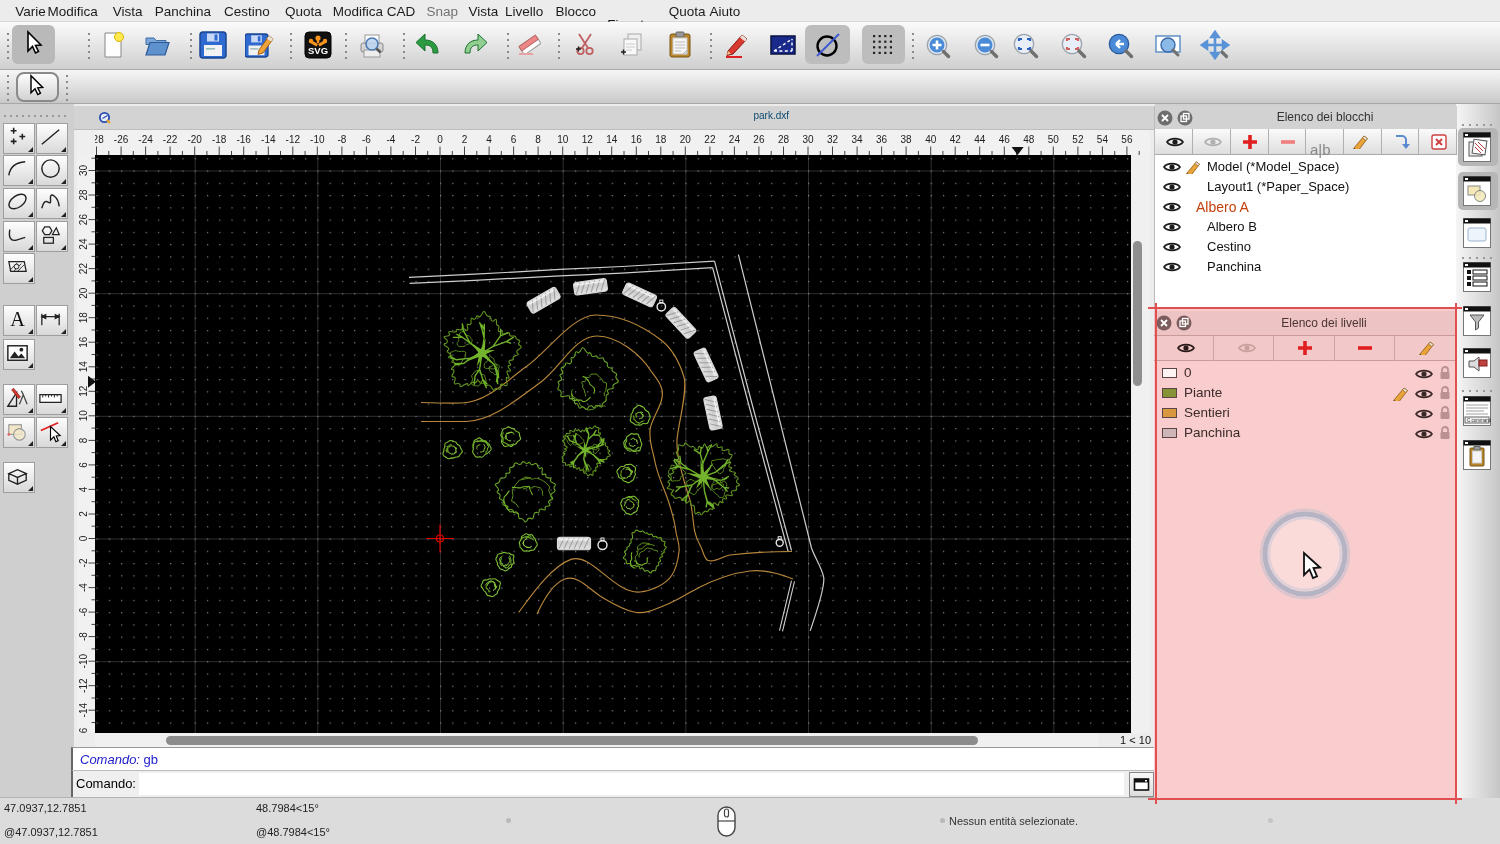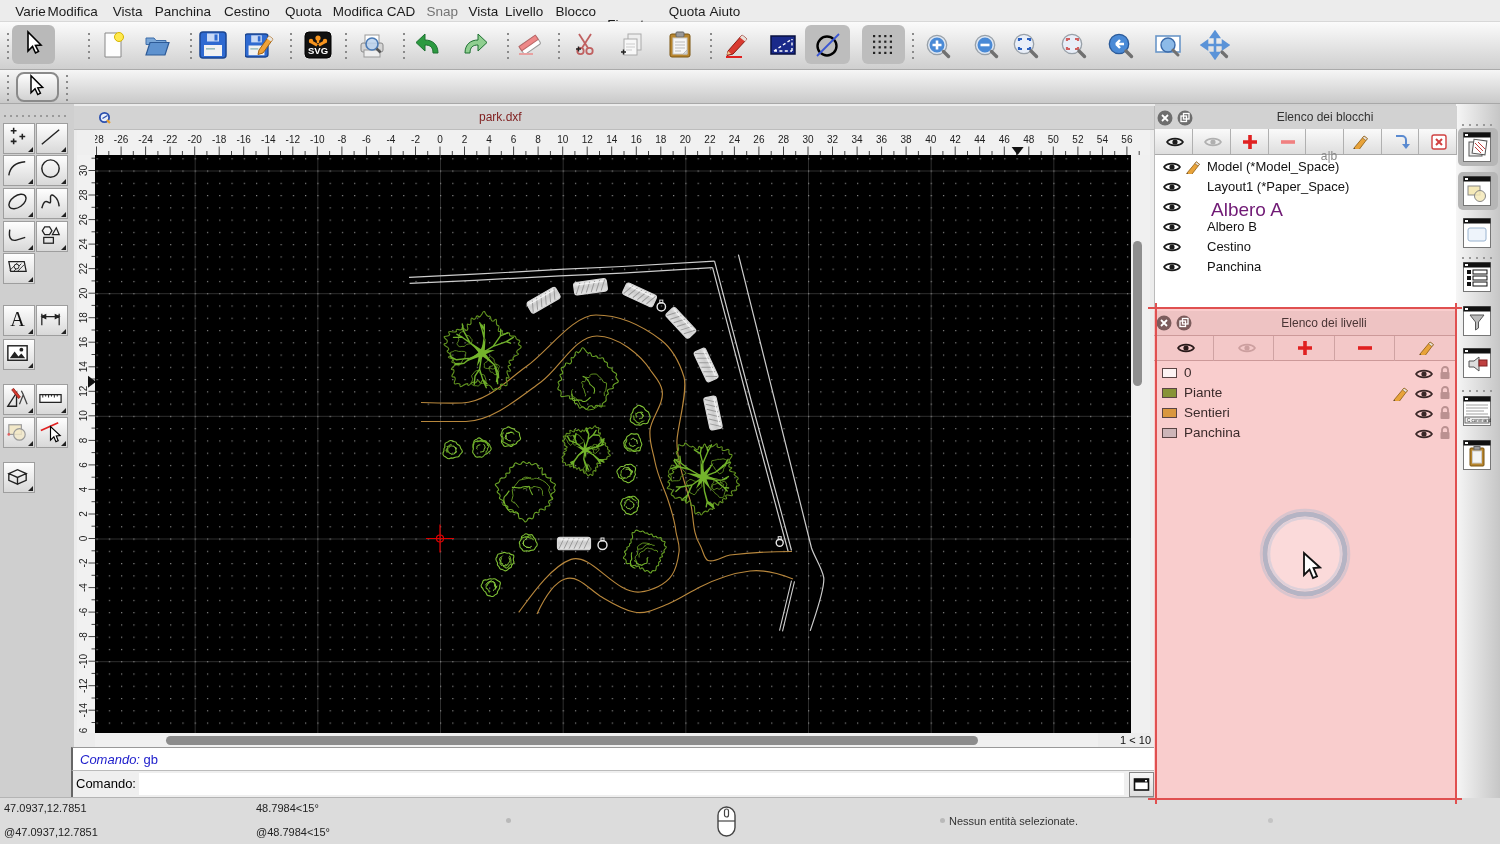--- a/index.html
+++ b/index.html
@@ -365,7 +365,7 @@
       <path d="M8,8 l3,3" stroke="#e8a030" stroke-width="2.2"></path>
       <path d="M3.5,6.5 l5,-3" stroke="#2a4fae" stroke-width="1.2"></path>
     </svg>
-    <div class="abs" style="left:405px;top:4px;width:310px;text-align:left;font-size:12px;color:#7f1d1d">park.dxf</div>
+    <div class="abs" style="left:405px;top:4px;width:310px;text-align:right;font-size:10px;color:#0c4a6e">park.dxf</div>
   </div>
 <svg width="1055" height="25" style="position:absolute;left:95px;top:130px;background:#f1f1f1">
     <line x1="1.5" y1="16.5" x2="1.5" y2="25" stroke="#444" stroke-width="1"></line>

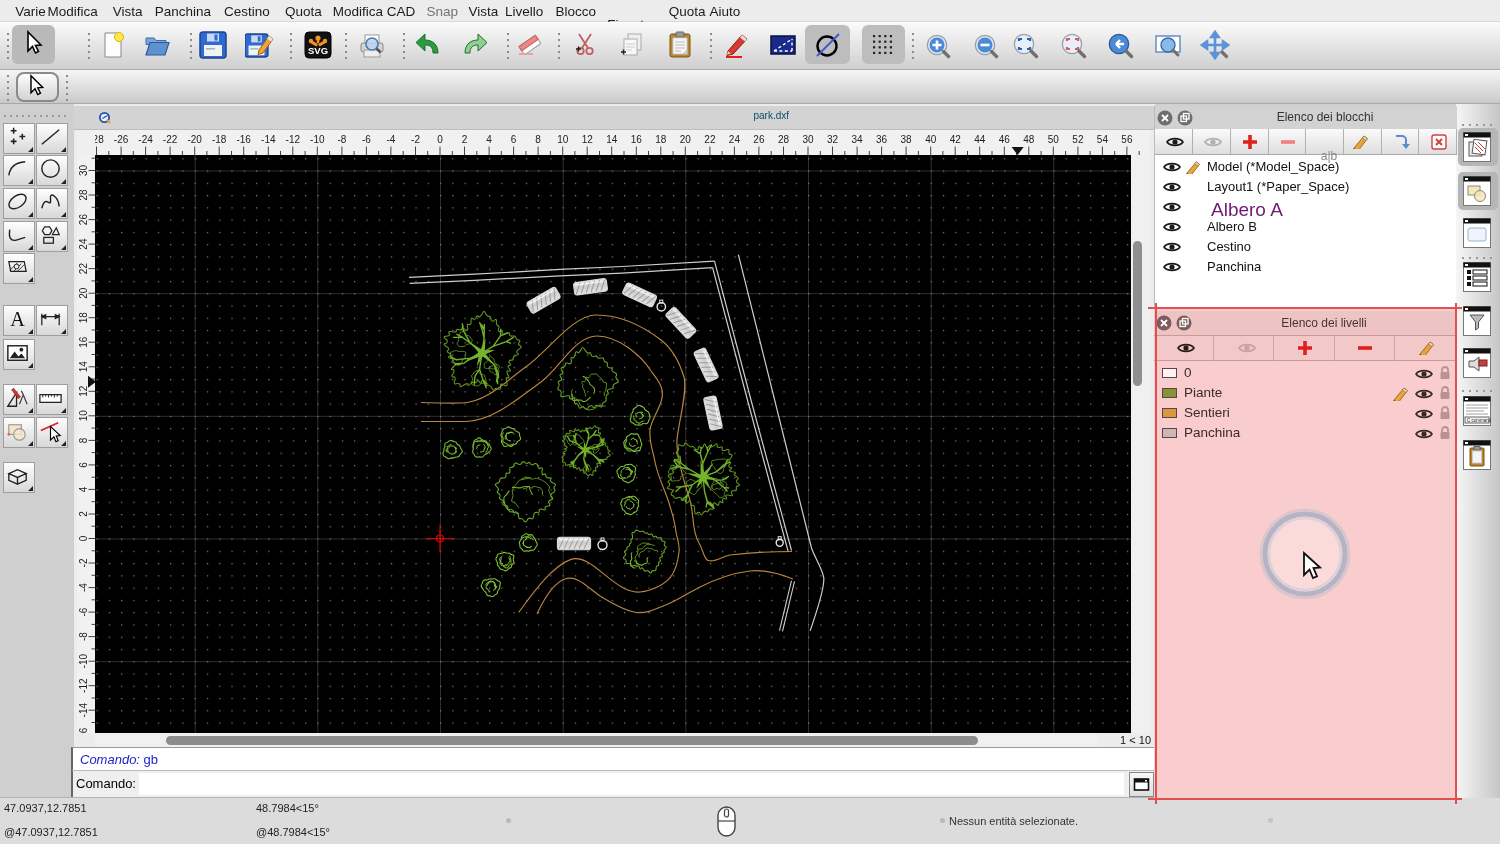--- a/index.html
+++ b/index.html
@@ -910,7 +910,7 @@
       <svg class="abs" style="left:123px;top:3px" width="20" height="20">
         <path d="M3,10 h14" stroke="#f08080" stroke-width="3.6"></path>
       </svg>
-      <div class="abs" style="left:155px;top:20px;width:38px;text-align:center;font-size:12px;color:#888">a|b</div>
+      <div class="abs" style="left:155px;top:12px;width:38px;font-size:15px;color:#888">a|b</div>
       <svg class="abs" style="left:198px;top:4px" width="16" height="16" viewBox="0 0 16 16">
         <path d="M1,15 L11,3 l3.4,2.6 L5,18 l-4.4,1.4z" fill="#e8a33a" stroke="#8a5a10" stroke-width="0.8"></path>
         <path d="M11,3 l3.4,2.6 -1.5,1.9 -3.4,-2.6z" fill="#e8e0d8" stroke="#8a5a10" stroke-width="0.6"></path>

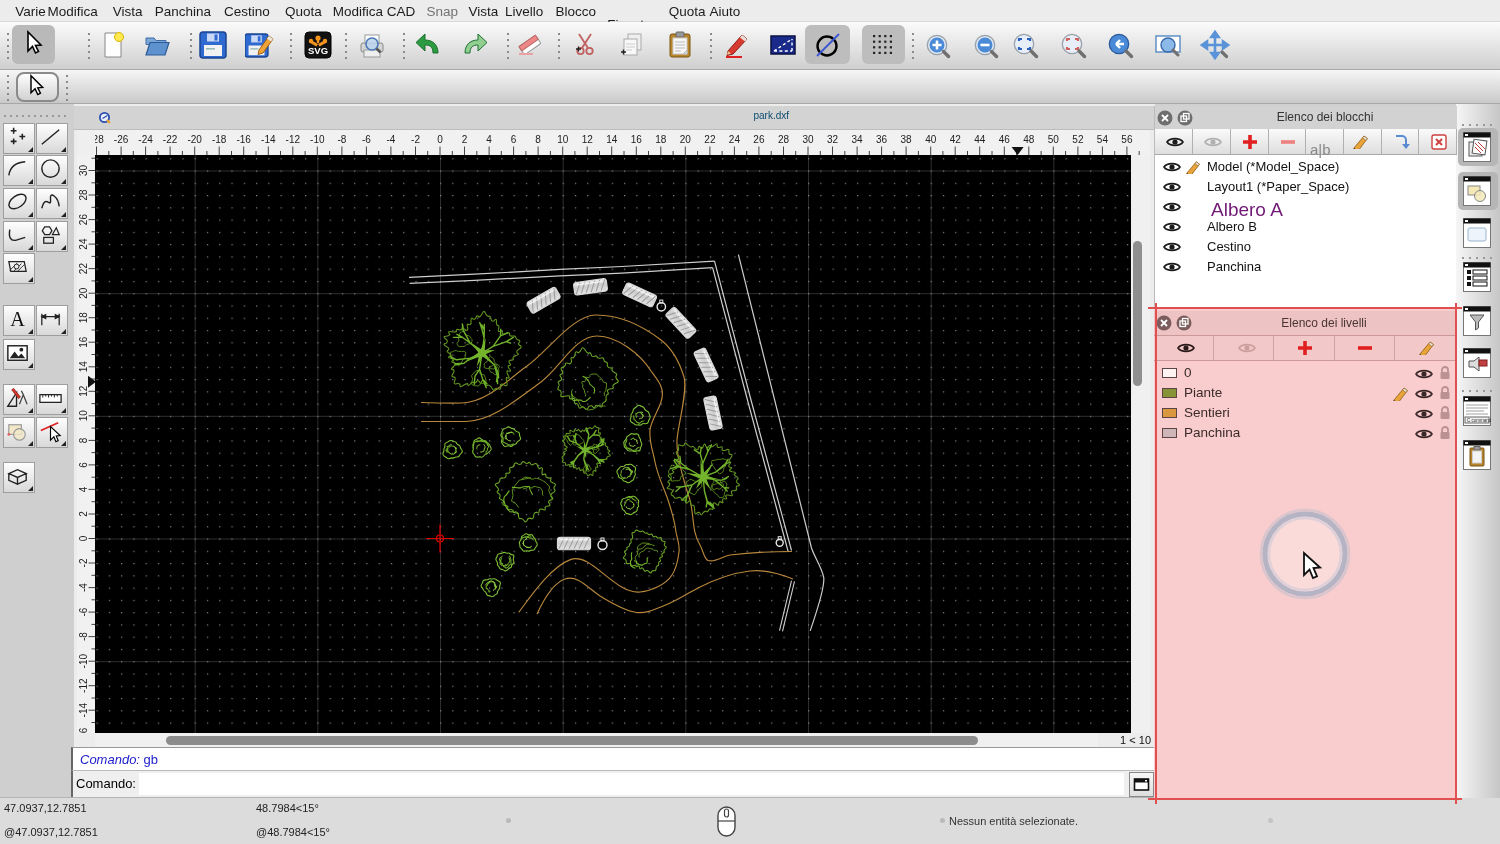--- a/index.html
+++ b/index.html
@@ -944,7 +944,7 @@
       <path d="M1,6 C4,1.5 14,1.5 17,6 C14,10.5 4,10.5 1,6 Z" fill="none" stroke="#1a1a1a" stroke-width="1.6"></path>
       <circle cx="9" cy="6" r="2.6" fill="#1a1a1a"></circle>
     </svg>
-    <span class="abs" style="left:56px;top:93px;font-size:19px;color:#701a75">Albero A</span>
+    <span class="abs" style="left:41px;top:93px;font-size:14px;color:#c2410c">Albero A</span>
     <svg class="abs" style="left:8px;top:115px" width="18.0" height="12.0" viewBox="0 0 18 12">
       <path d="M1,6 C4,1.5 14,1.5 17,6 C14,10.5 4,10.5 1,6 Z" fill="none" stroke="#1a1a1a" stroke-width="1.6"></path>
       <circle cx="9" cy="6" r="2.6" fill="#1a1a1a"></circle>

